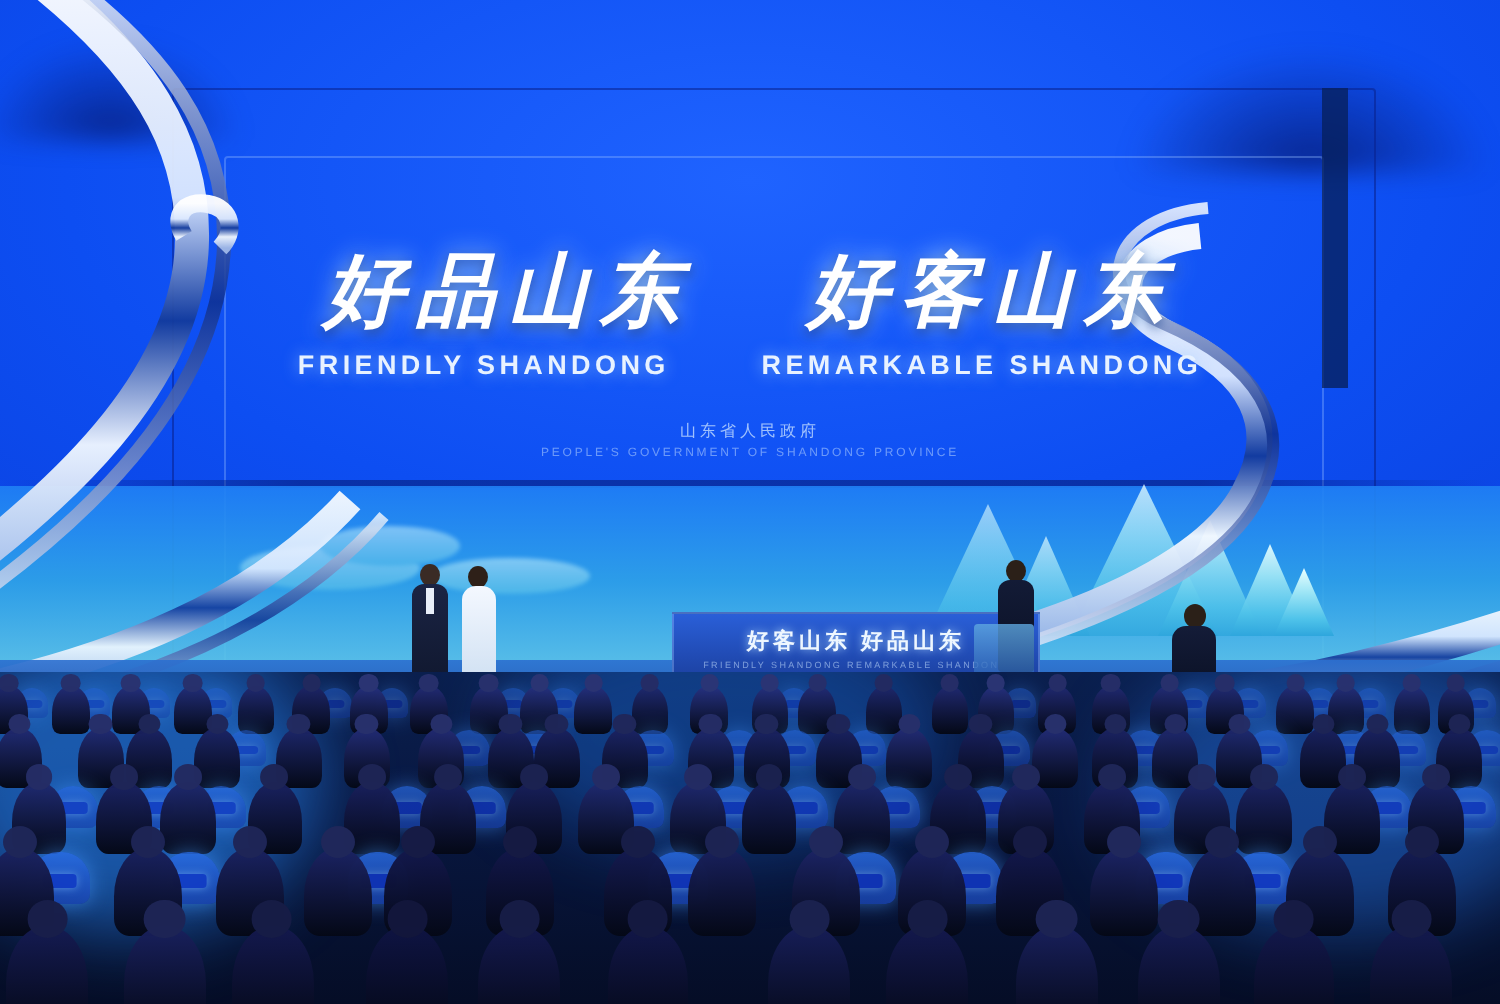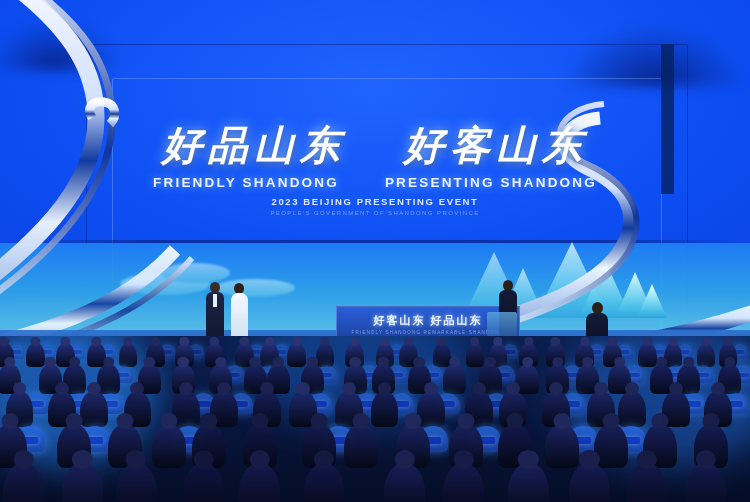--- a/index.html
+++ b/index.html
@@ -163,7 +163,7 @@
     <div class="en-row">
       <span>FRIENDLY SHANDONG</span>
       <span class="sep"></span>
-      <span>PRESENTING SHANDONG</span>
+      <span>REMARKABLE SHANDONG</span>
     </div>
     <div class="event-en">2023 BEIJING PRESENTING EVENT</div>
     <div class="org-en">PEOPLE'S GOVERNMENT OF SHANDONG PROVINCE</div>

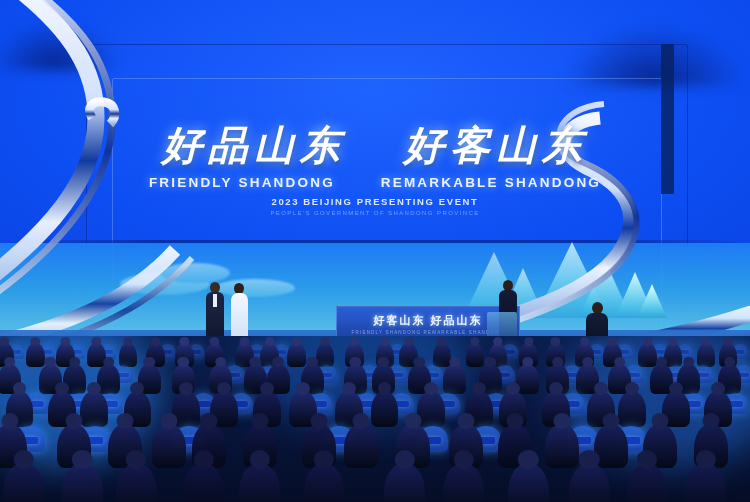--- a/index.html
+++ b/index.html
@@ -165,7 +165,6 @@
       <span class="sep"></span>
       <span>REMARKABLE SHANDONG</span>
     </div>
-    <div class="event-en">2023 BEIJING PRESENTING EVENT</div>
     <div class="org-en">PEOPLE'S GOVERNMENT OF SHANDONG PROVINCE</div>
   </div>
 

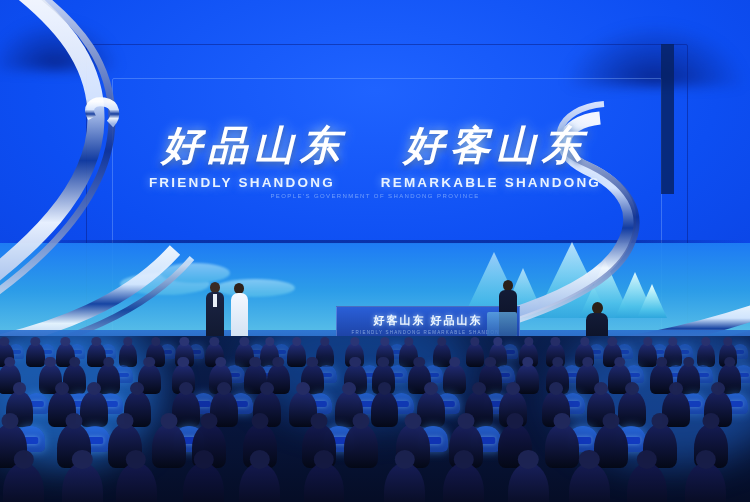--- a/index.html
+++ b/index.html
@@ -165,6 +165,7 @@
       <span class="sep"></span>
       <span>REMARKABLE SHANDONG</span>
     </div>
+    <div class="org-cn">山东省人民政府</div>
     <div class="org-en">PEOPLE'S GOVERNMENT OF SHANDONG PROVINCE</div>
   </div>
 

